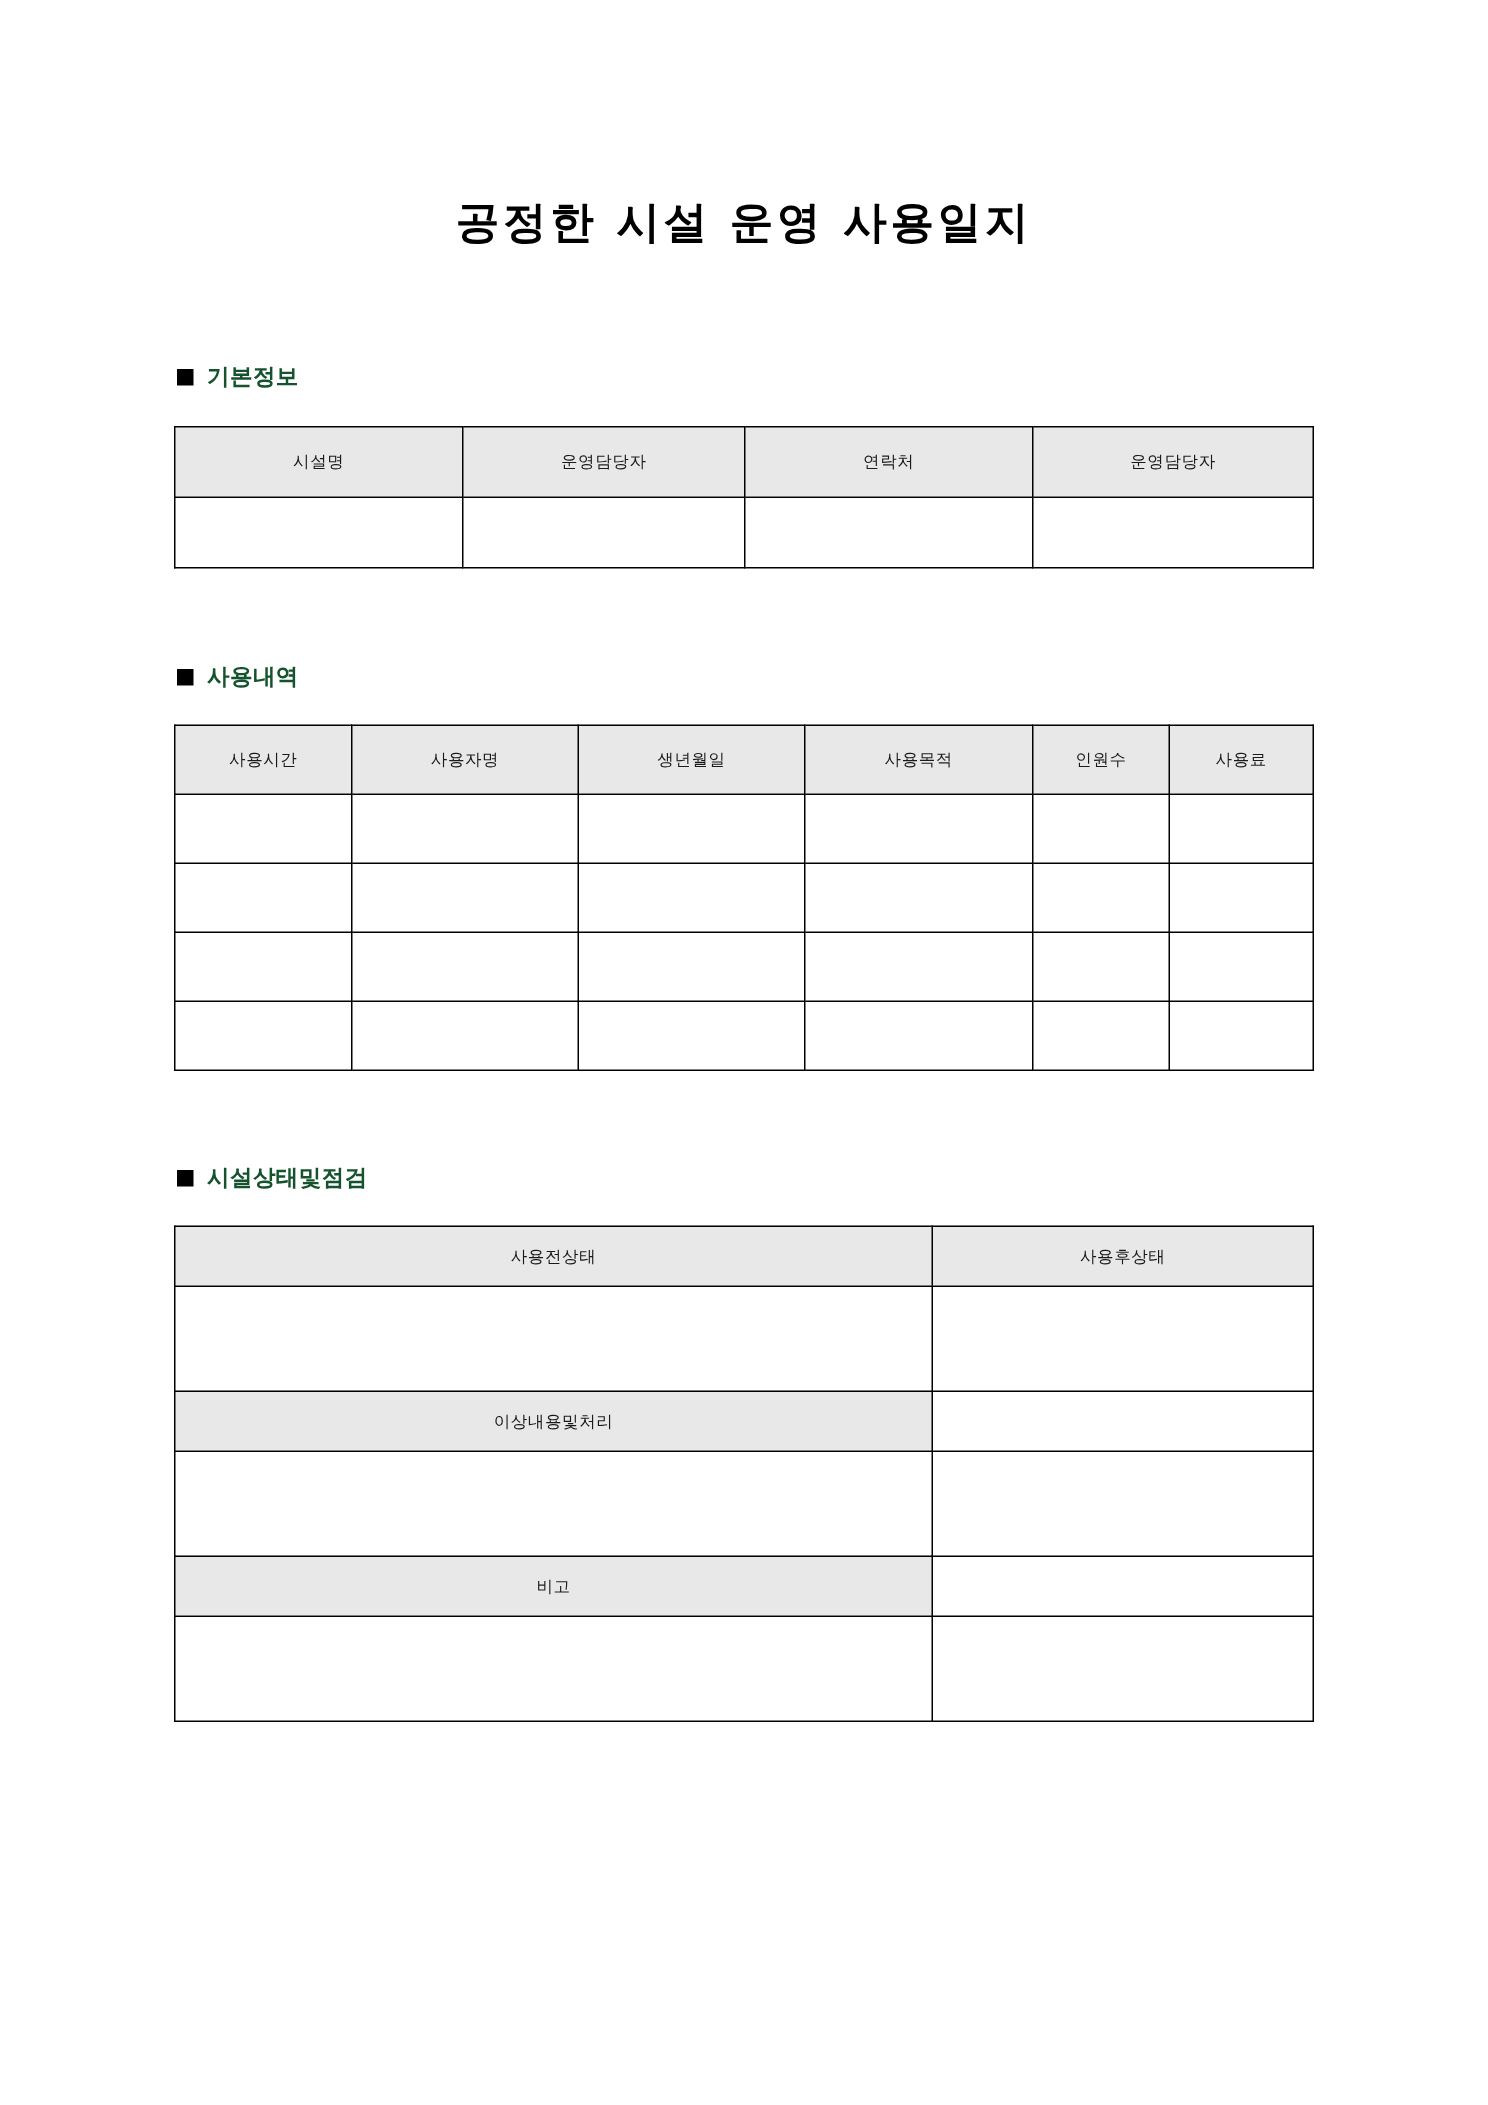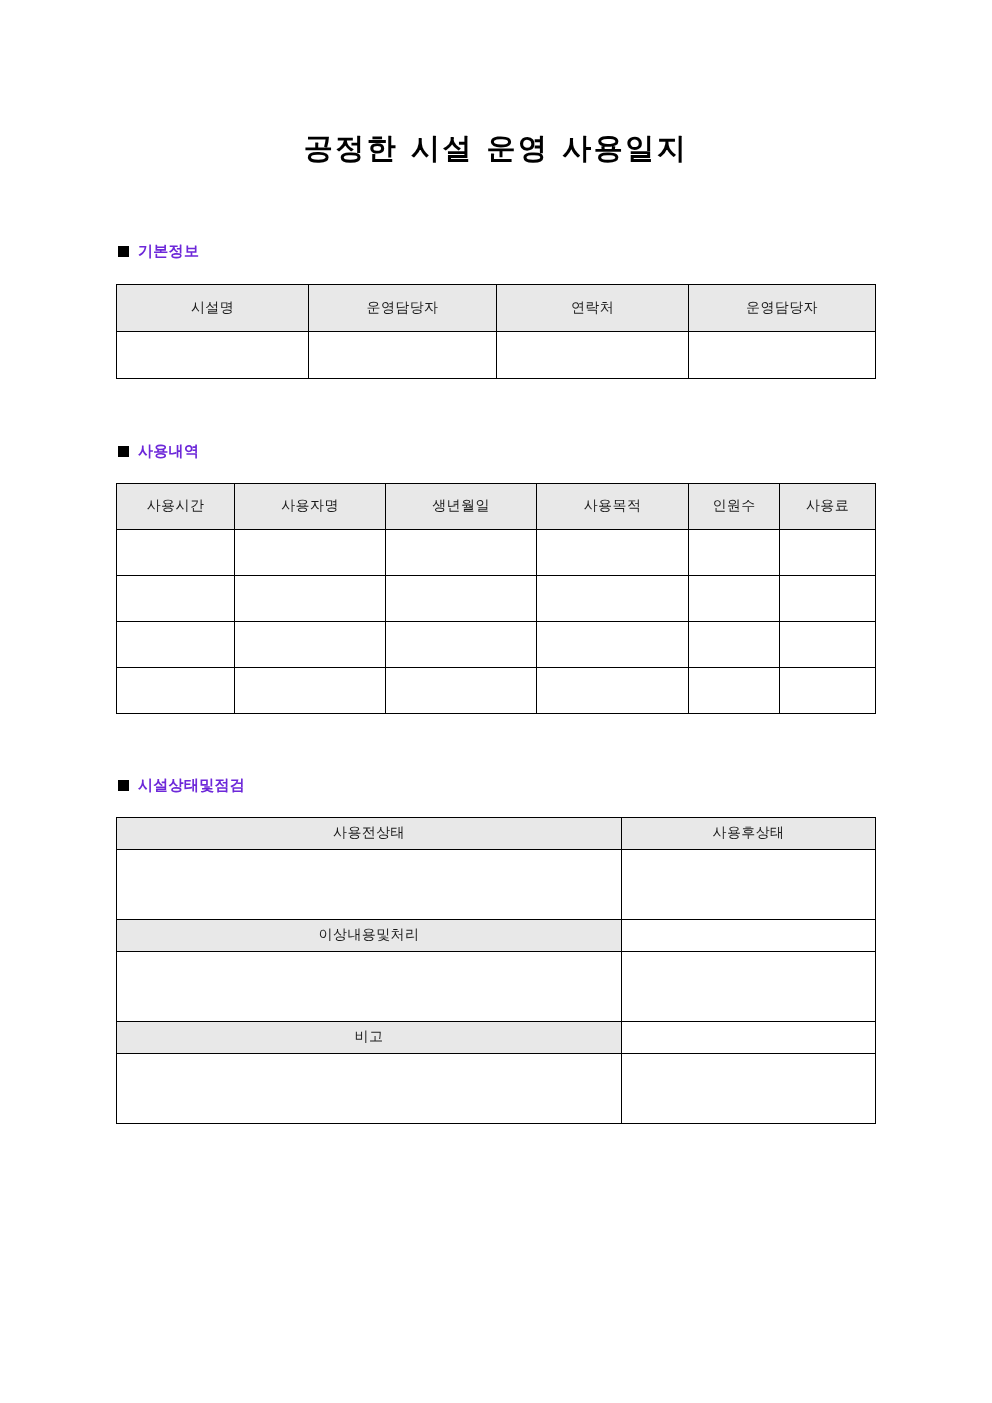--- a/index.html
+++ b/index.html
@@ -49,7 +49,7 @@
     font-size: 15px;
     font-weight: bold;
     letter-spacing: 0.3px;
-    color: #6d28d9;
+    color: #14532d;
   }
   .bullet-square {
     display: inline-block;

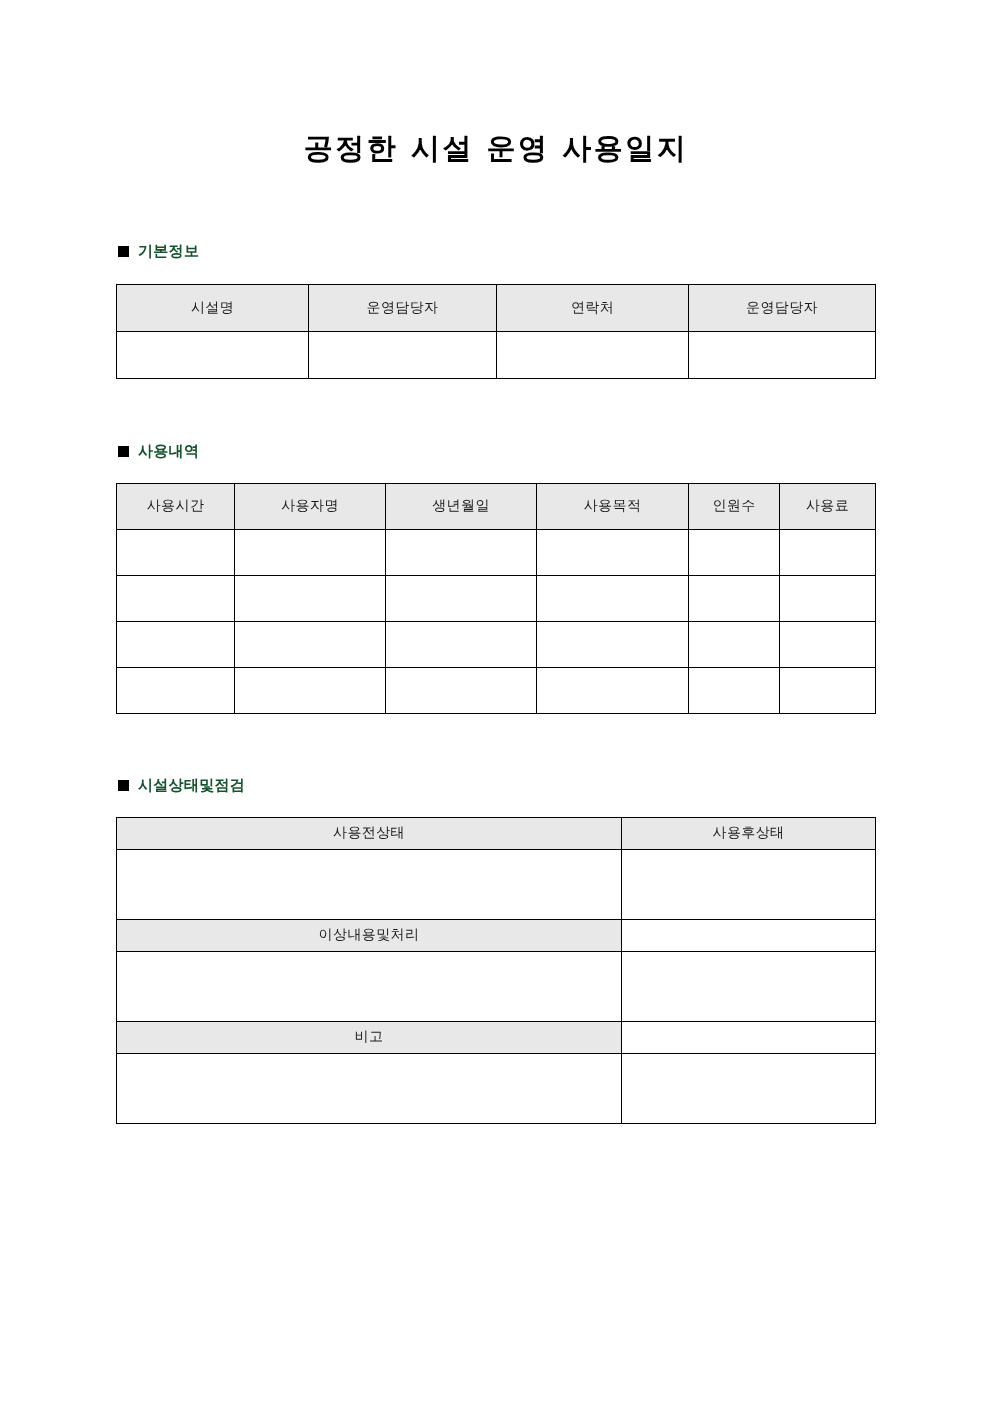--- a/index.html
+++ b/index.html
@@ -70,8 +70,8 @@
   table.form-table td,
   table.form-table th {
     border: 1.4px solid #000000;
-    padding: 0;
-    font-size: 14px;
+    padding: 12px;
+    font-size: 11px;
     font-weight: normal;
     text-align: center;
     vertical-align: middle;

